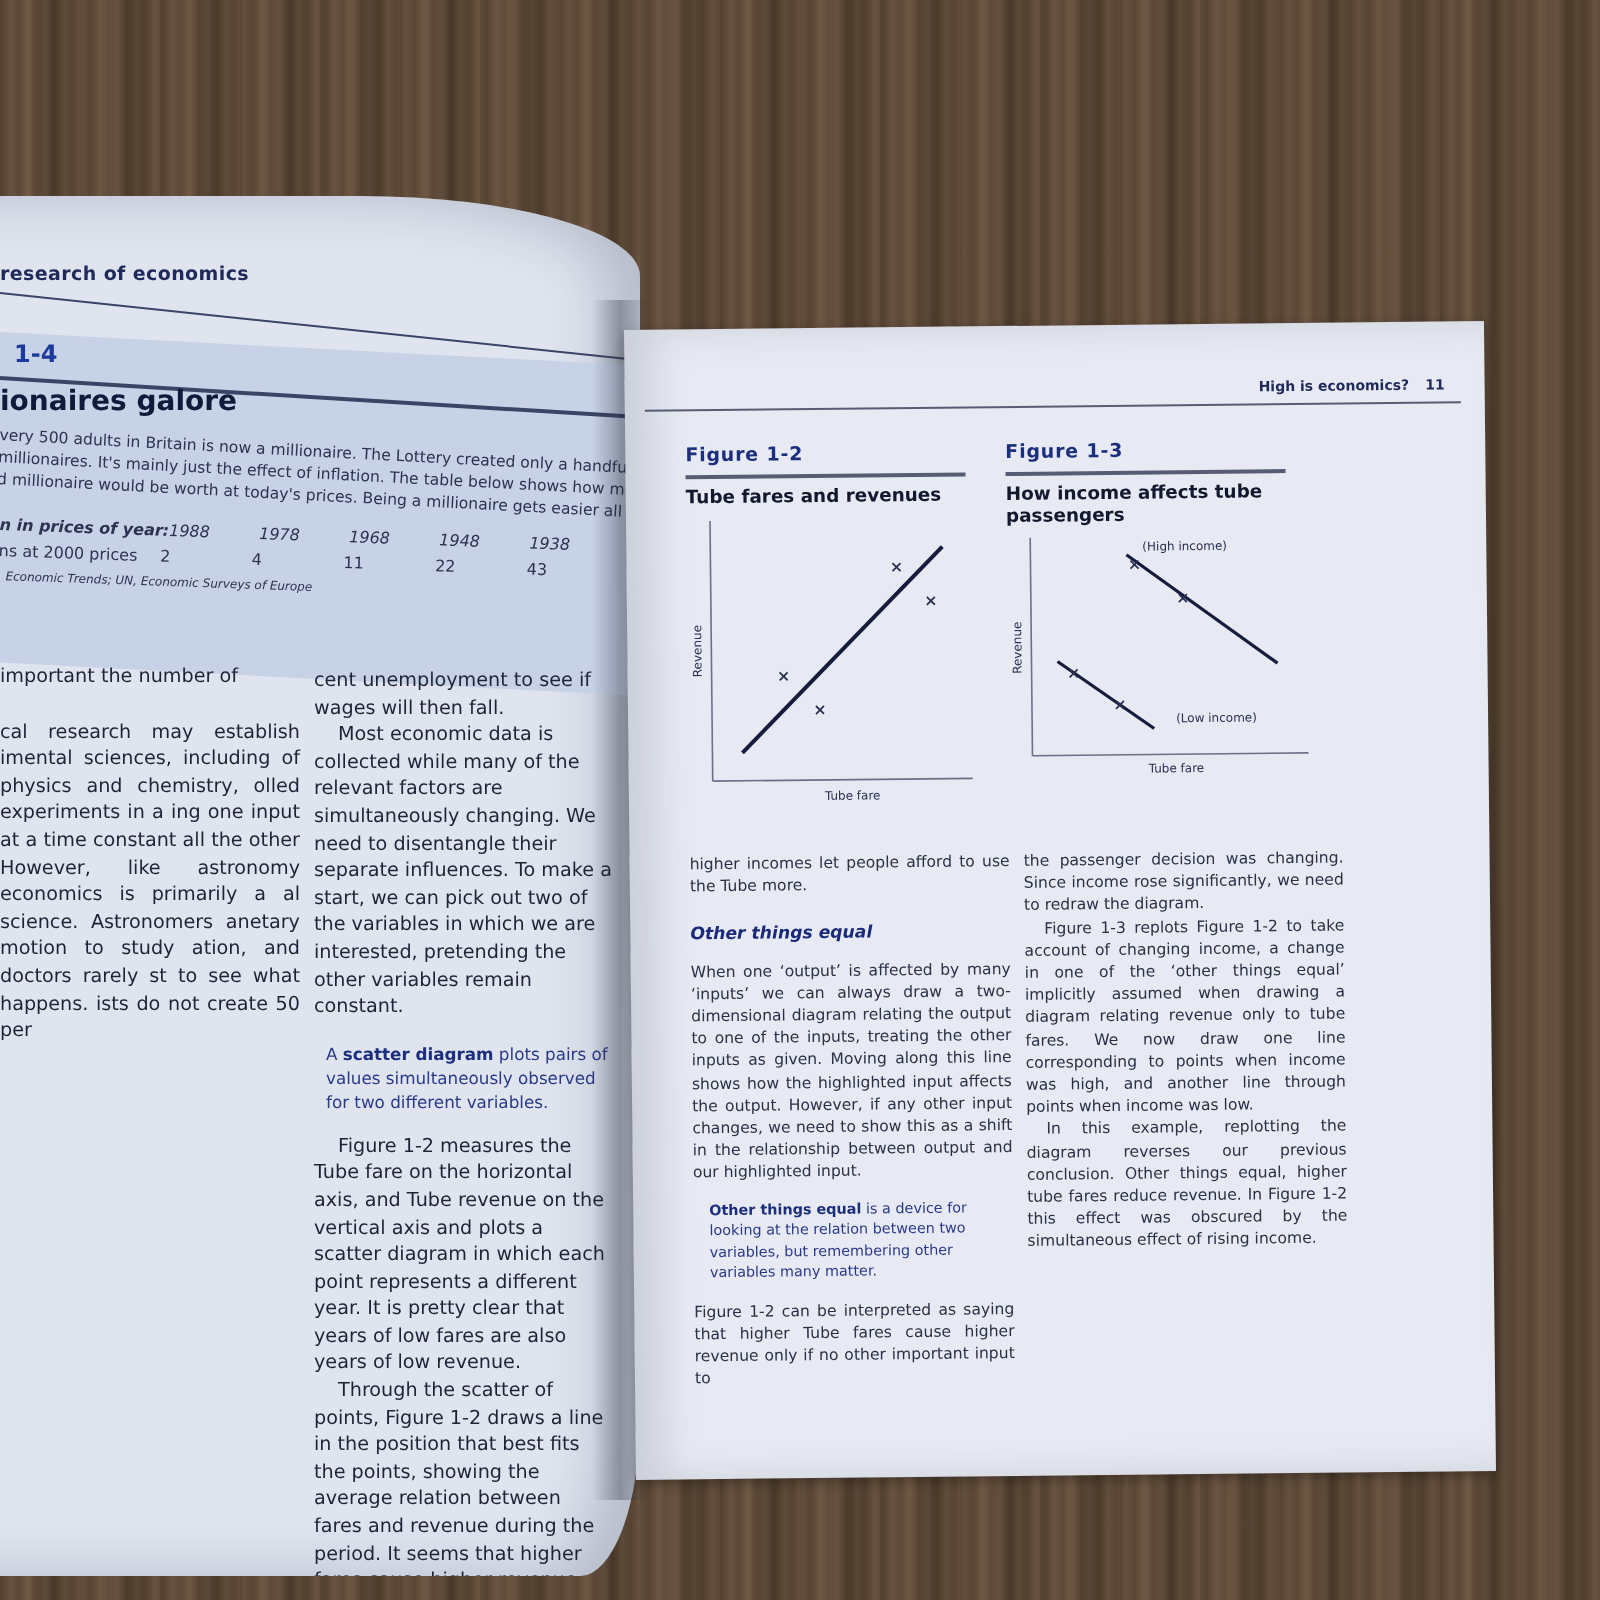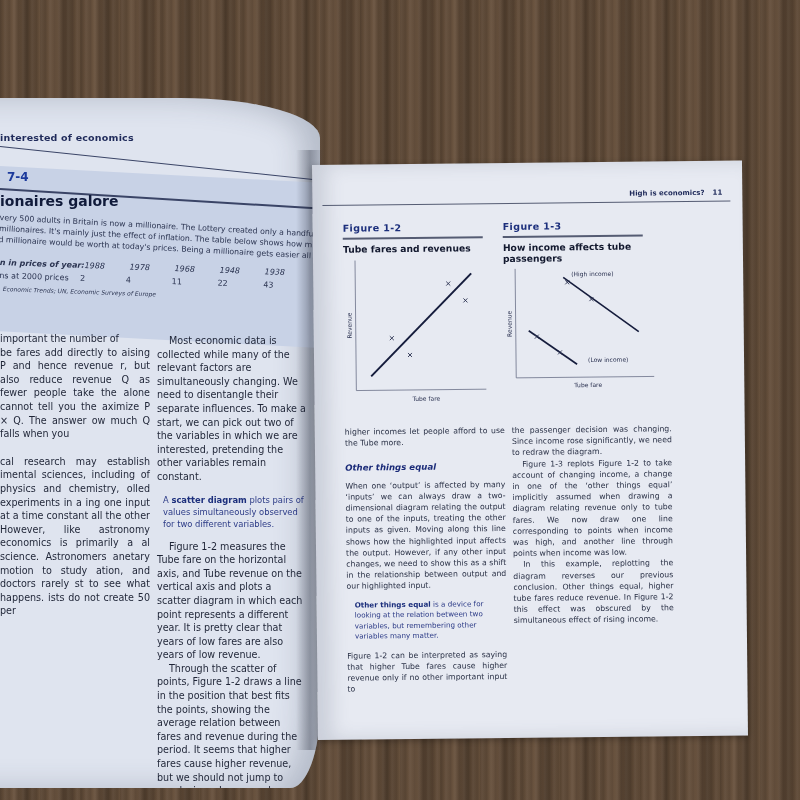--- a/index.html
+++ b/index.html
@@ -87,7 +87,7 @@
 <body>
 
 <div class="left-page">
-  <div class="lp-running-head">interested of economics</div>
+  <div class="lp-running-head">research of economics</div>
   <div class="lp-head-rule"></div>
 
   <div class="box"></div>

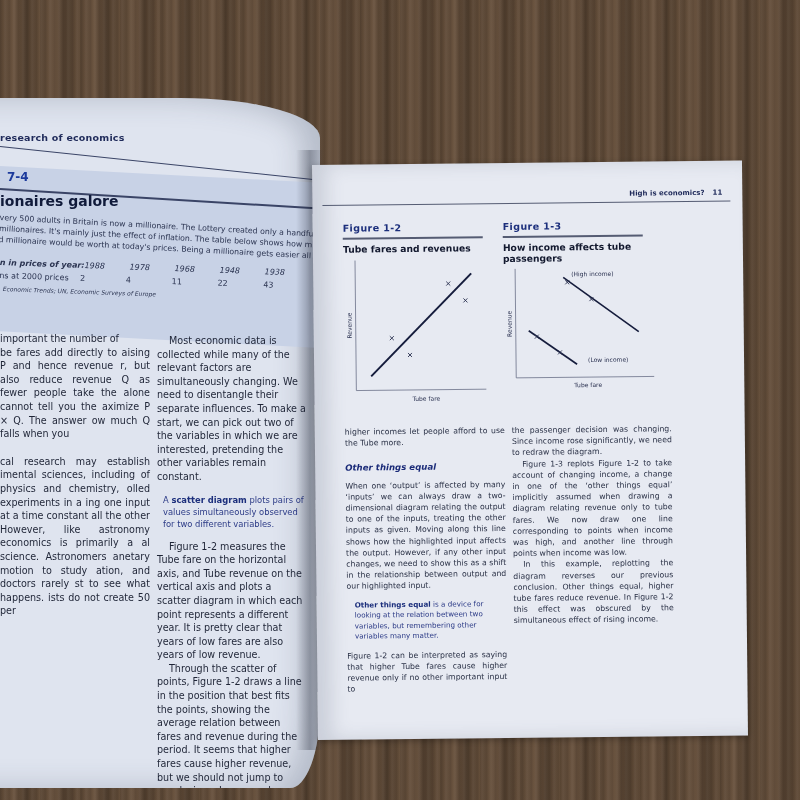--- a/index.html
+++ b/index.html
@@ -91,7 +91,7 @@
   <div class="lp-head-rule"></div>
 
   <div class="box"></div>
-  <div class="box-num">7-4</div>
+  <div class="box-num">1-4</div>
   <div class="box-rule"></div>
   <div class="box-title">ionaires galore</div>
   <div class="box-text">

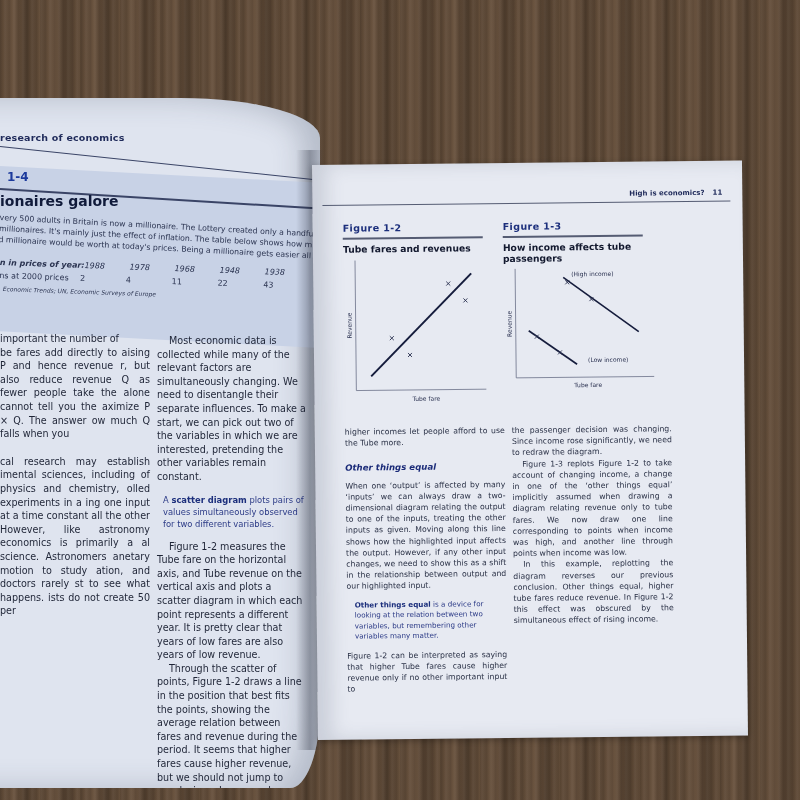--- a/index.html
+++ b/index.html
@@ -126,6 +126,7 @@
   </div>
 
   <div class="lp-col2">
+    <p>cent unemployment to see if wages will then fall.</p>
     <p class="indent">Most economic data is collected while many of the relevant factors are simultaneously changing. We need to disentangle their separate influences. To make a start, we can pick out two of the variables in which we are interested, pretending the other variables remain constant.</p>
     <p class="margin-note"><span>A </span><b>scatter diagram</b><span> plots pairs of values simultaneously observed for two different variables.</span></p>
     <p class="indent">Figure 1-2 measures the Tube fare on the horizontal axis, and Tube revenue on the vertical axis and plots a scatter diagram in which each point represents a different year. It is pretty clear that years of low fares are also years of low revenue.</p>

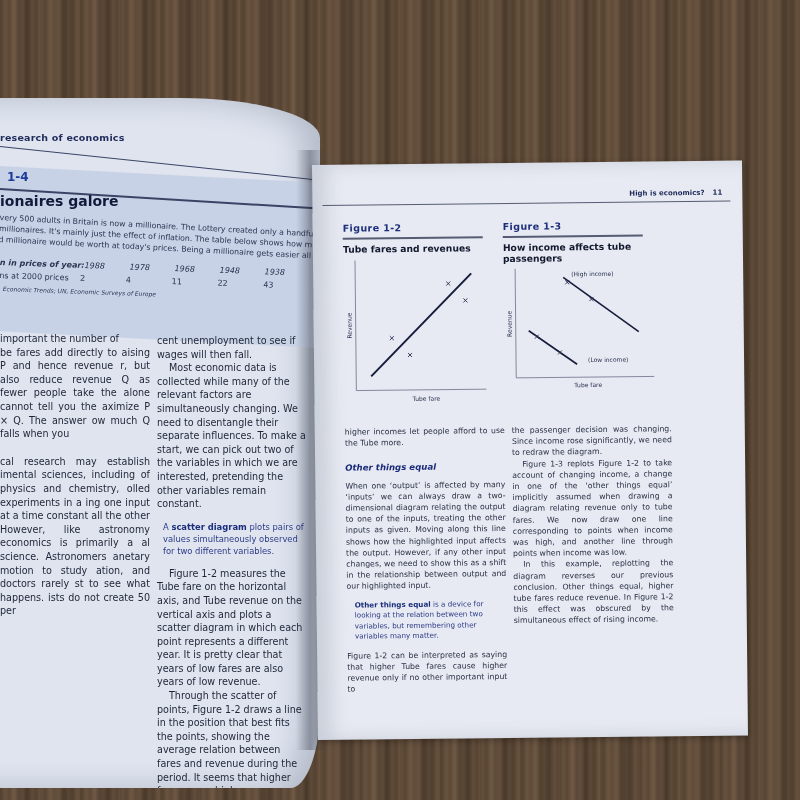--- a/index.html
+++ b/index.html
@@ -121,7 +121,6 @@
 
   <div class="lp-col1">
     <p>important the number of</p>
-    <p>be fares add directly to aising P and hence revenue r, but also reduce revenue Q as fewer people take the alone cannot tell you the aximize P × Q. The answer ow much Q falls when you</p>
     <p style="margin-top:14px">cal research may establish imental sciences, including of physics and chemistry, olled experiments in a ing one input at a time constant all the other However, like astronomy economics is primarily a al science. Astronomers anetary motion to study ation, and doctors rarely st to see what happens. ists do not create 50 per</p>
   </div>
 

